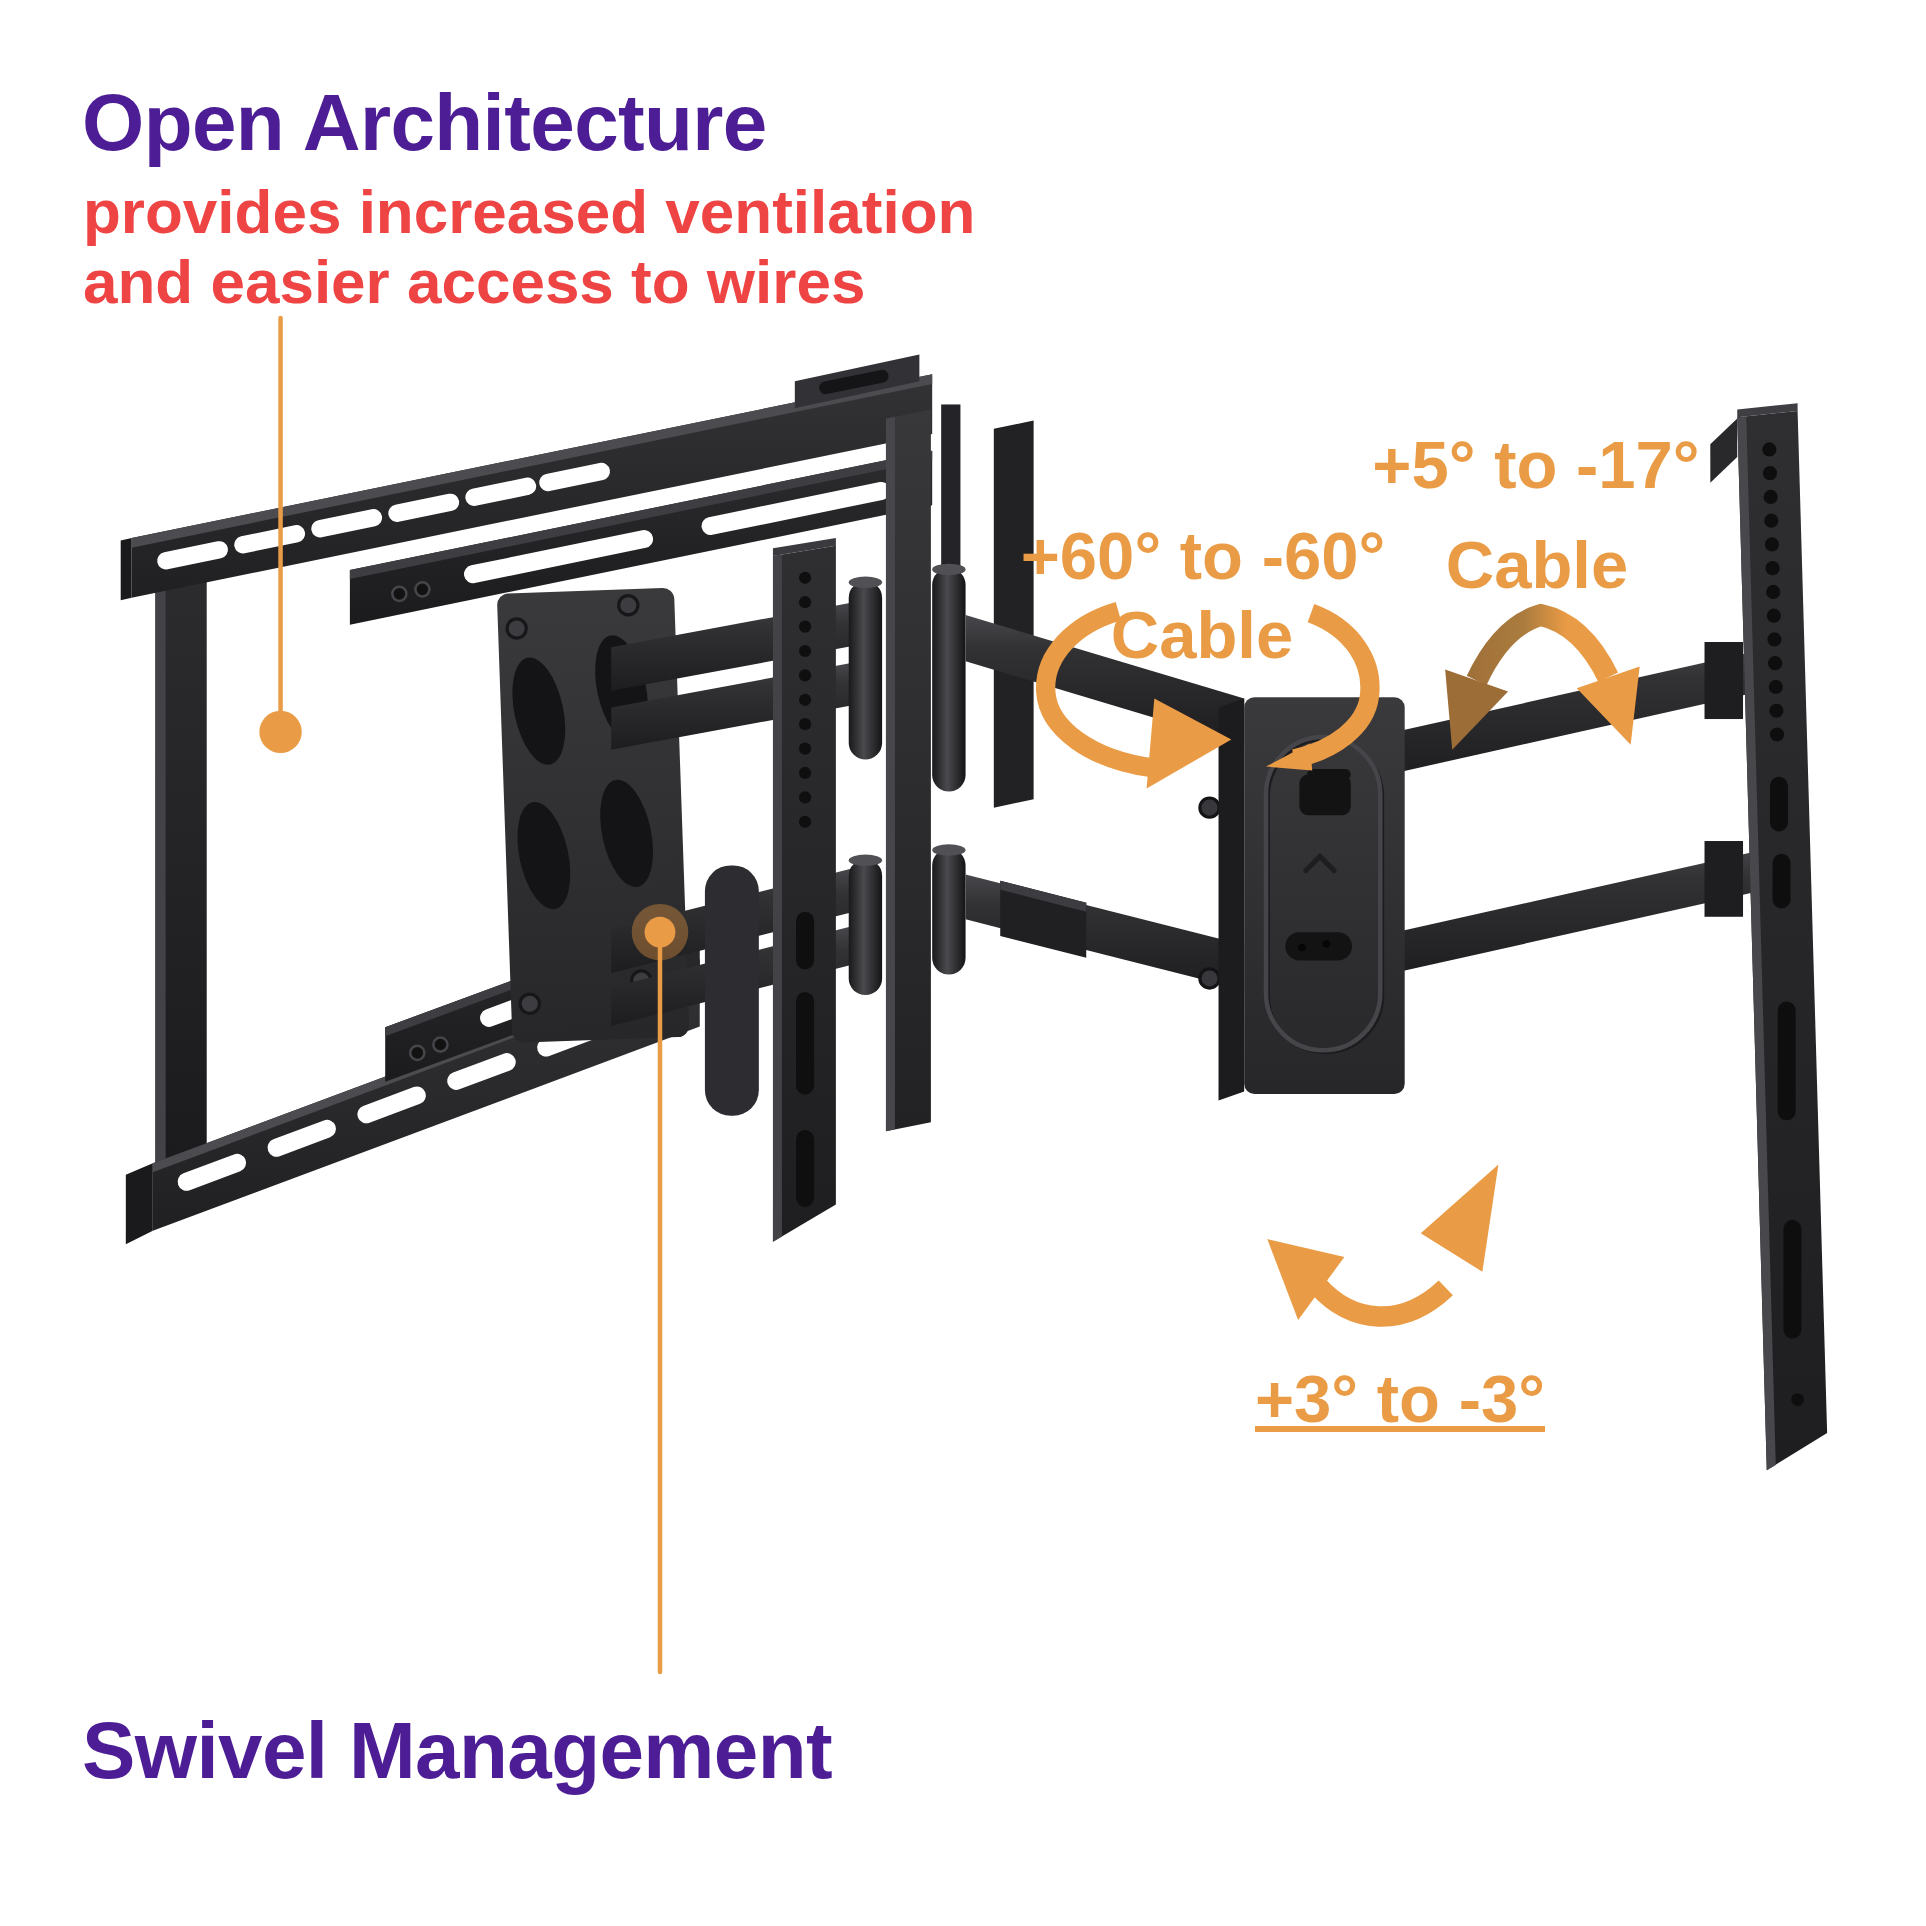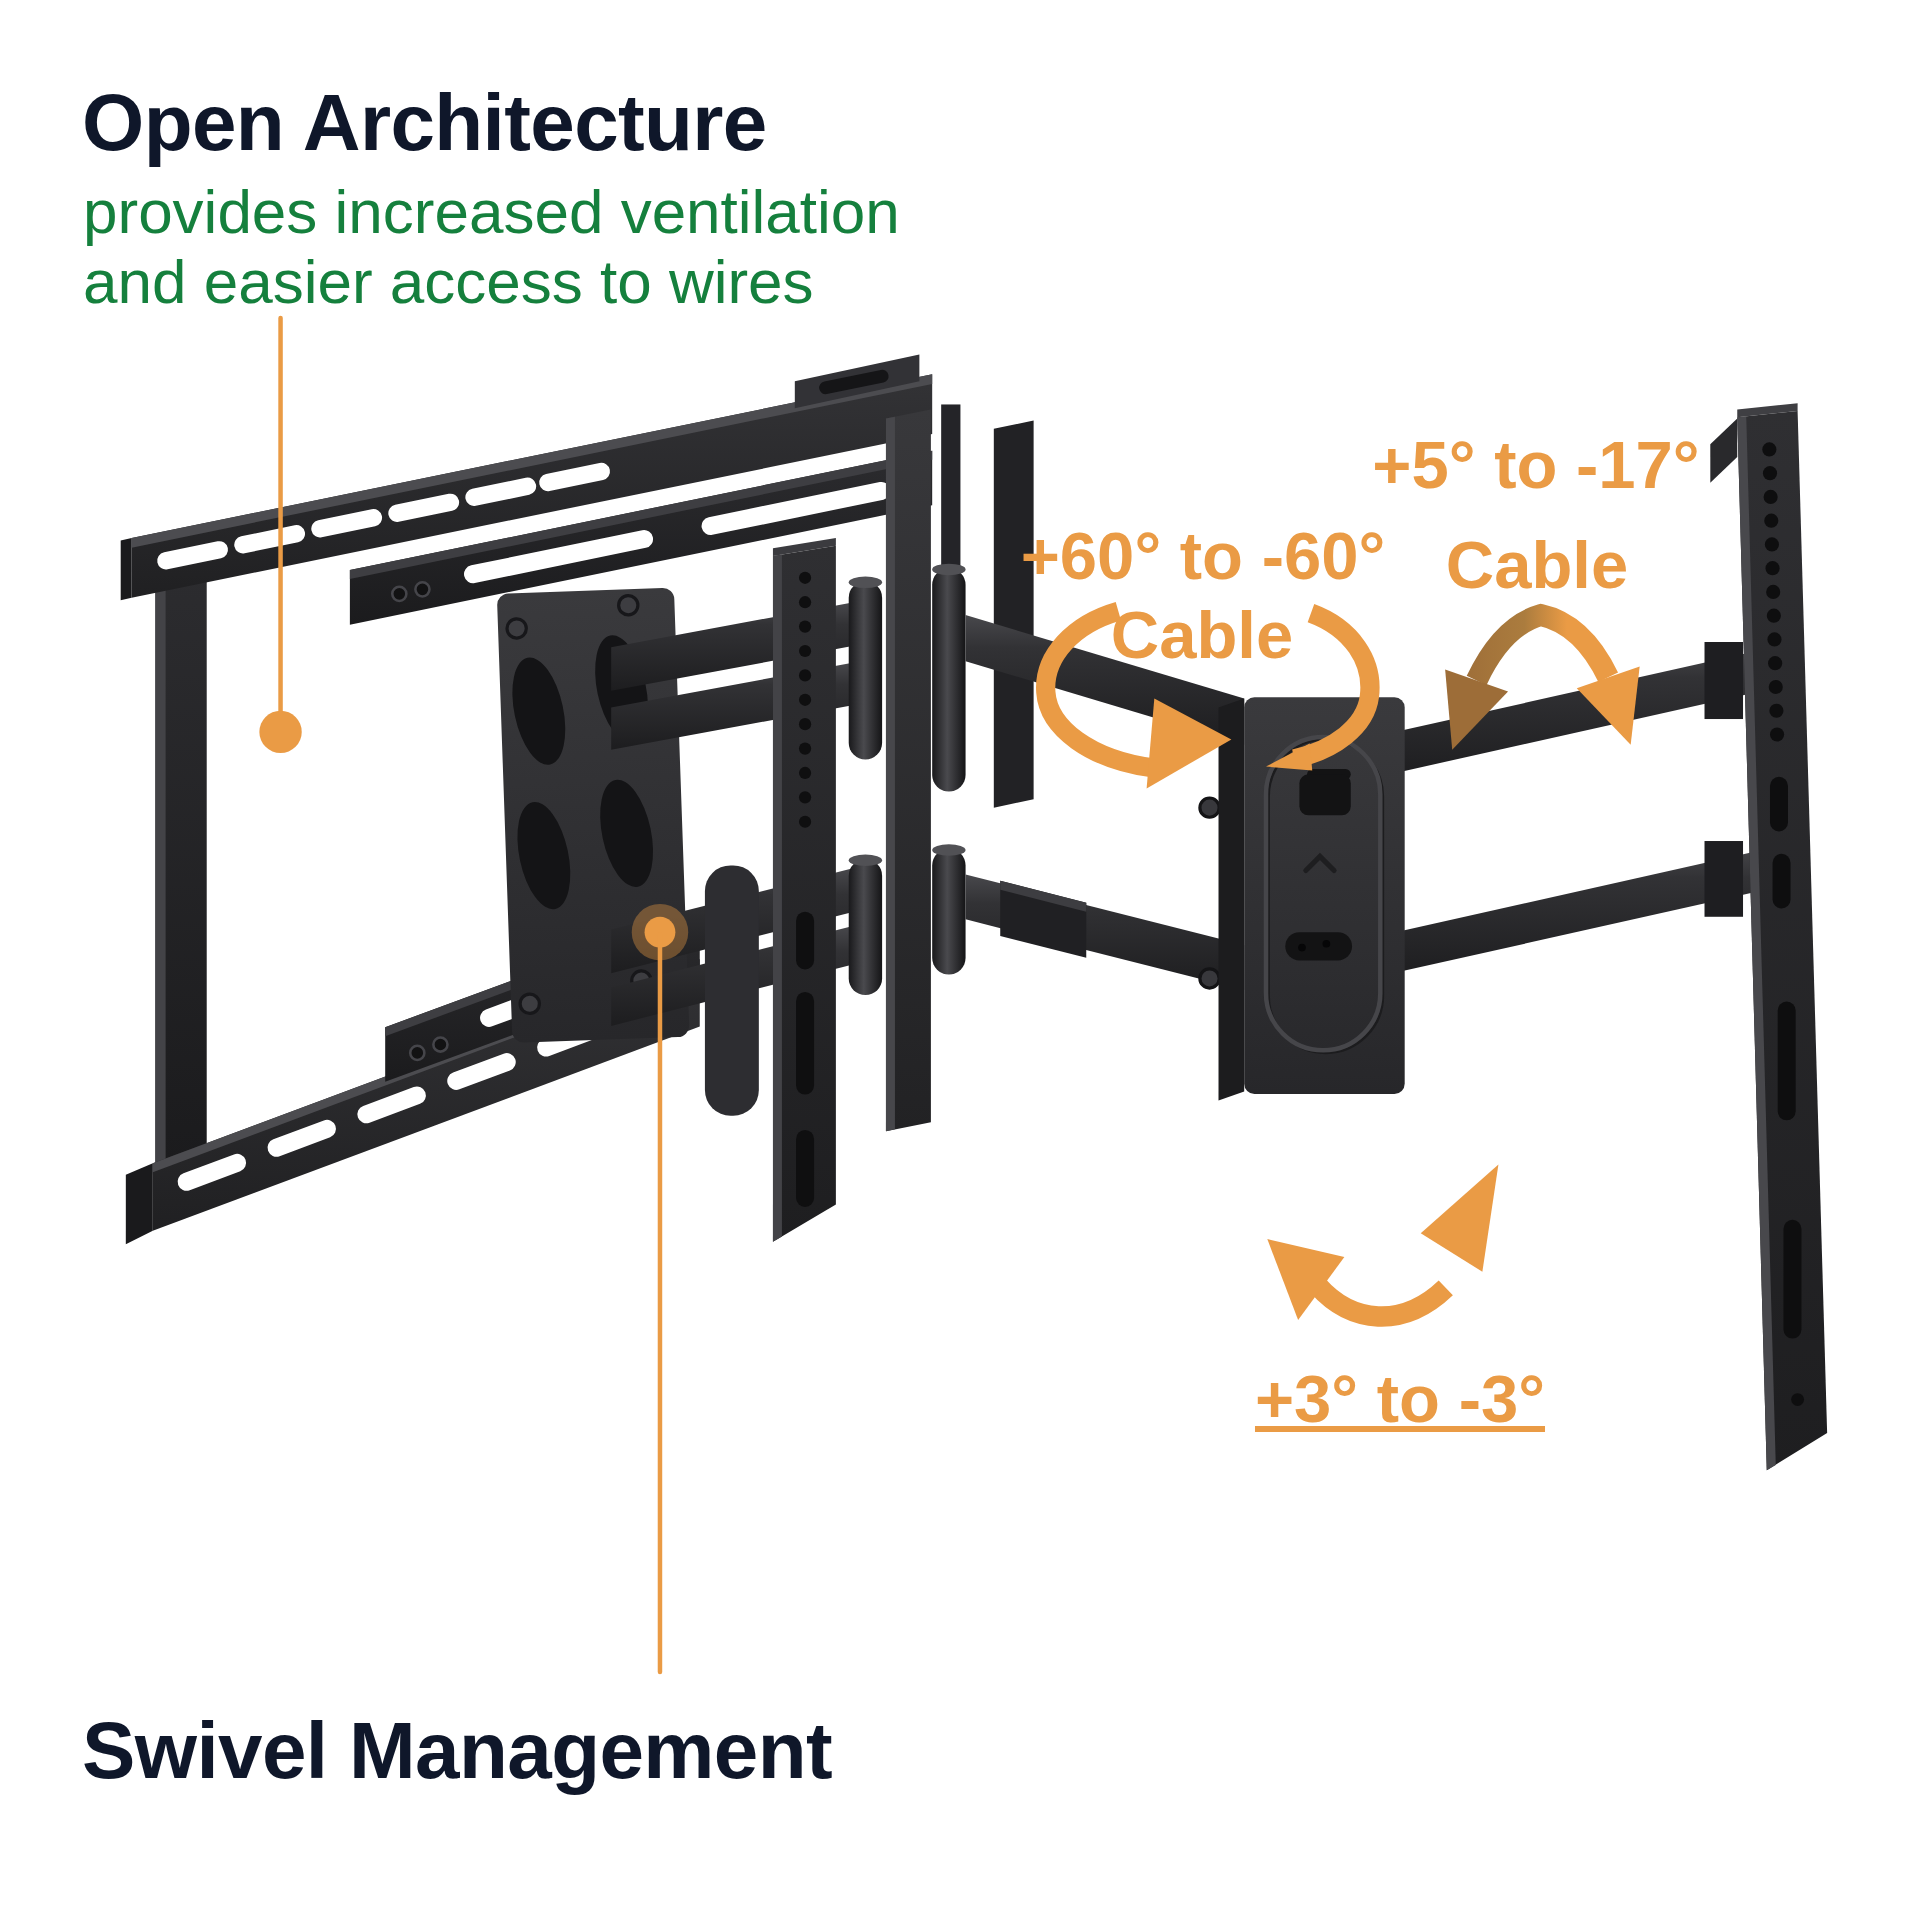--- a/index.html
+++ b/index.html
@@ -11,7 +11,7 @@
   .stage{position:absolute;left:0;top:0;width:1926px;height:1926px;}
   svg.art{position:absolute;left:0;top:0;}
   .headline{
-    position:absolute;color:#0f172a;font-weight:700;font-size:80px;
+    position:absolute;color:#4c1d95;font-weight:700;font-size:80px;
     letter-spacing:-0.6px;white-space:nowrap;
   }
   .sub{

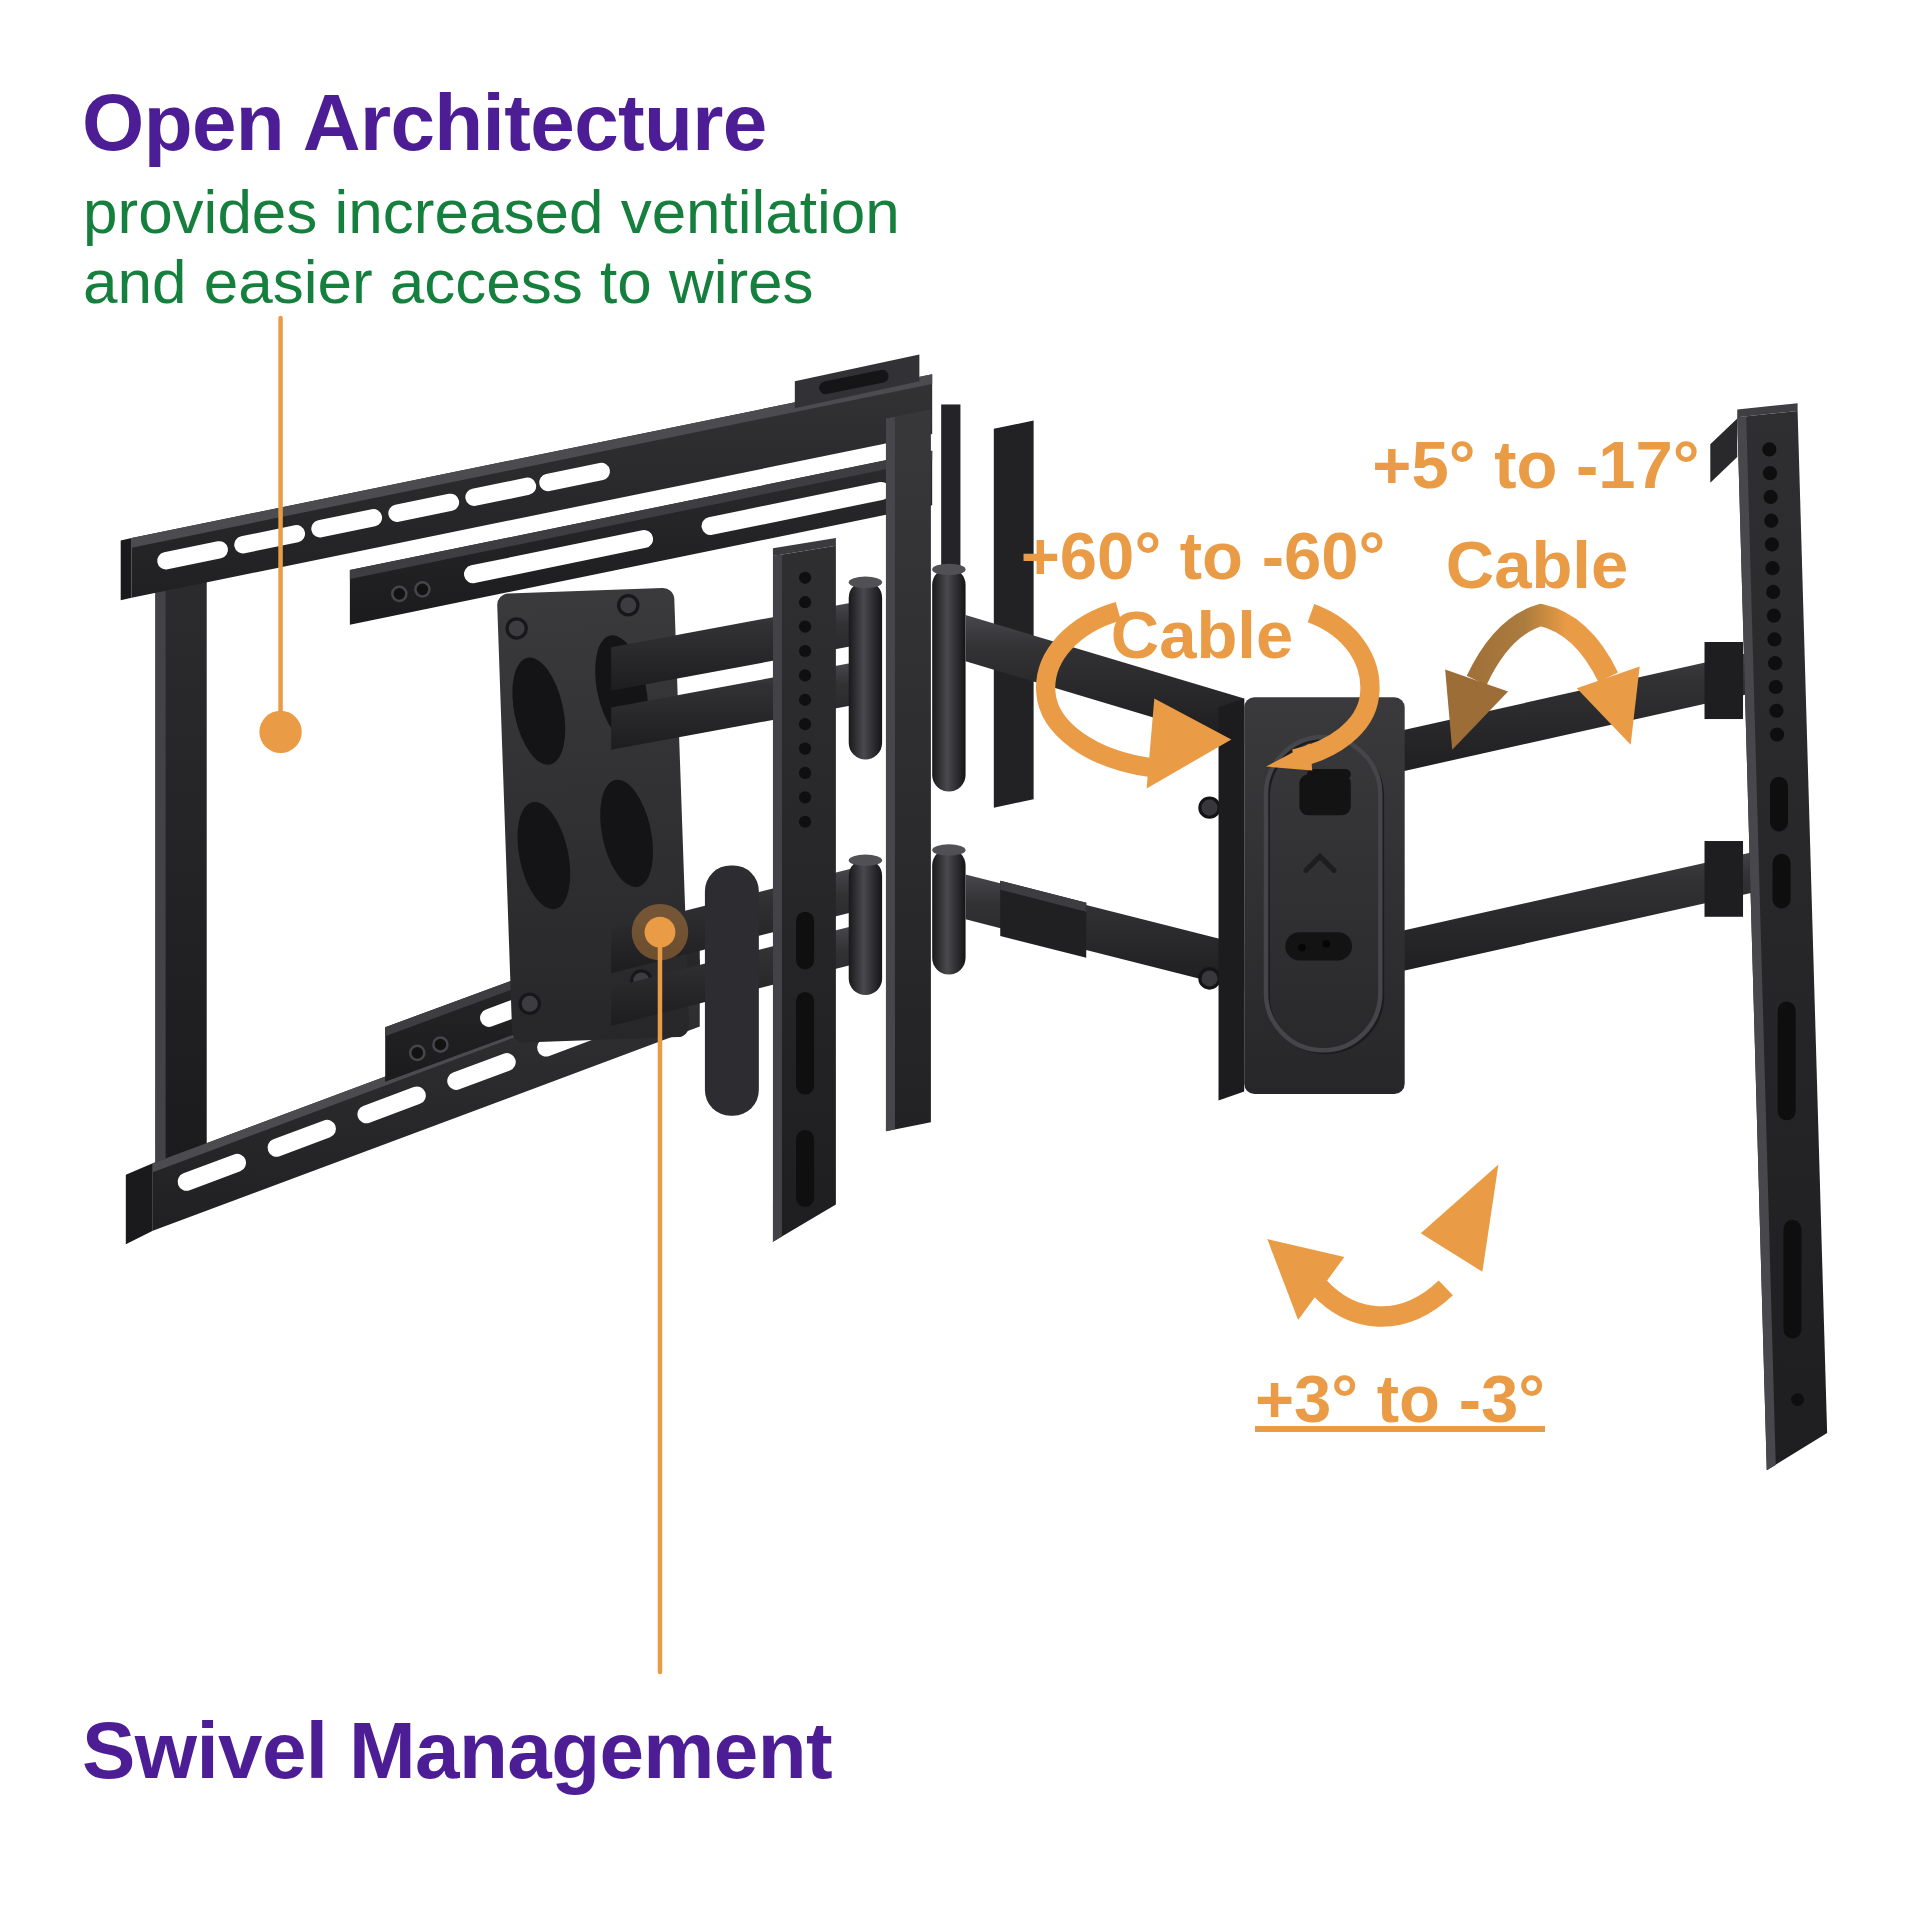--- a/index.html
+++ b/index.html
@@ -15,7 +15,7 @@
     letter-spacing:-0.6px;white-space:nowrap;
   }
   .sub{
-    position:absolute;color:#15803d;font-weight:400;font-size:62px;
+    position:absolute;color:#ef4444;font-weight:700;font-size:62px;
     line-height:1.14;white-space:nowrap;
   }
   .feat{

